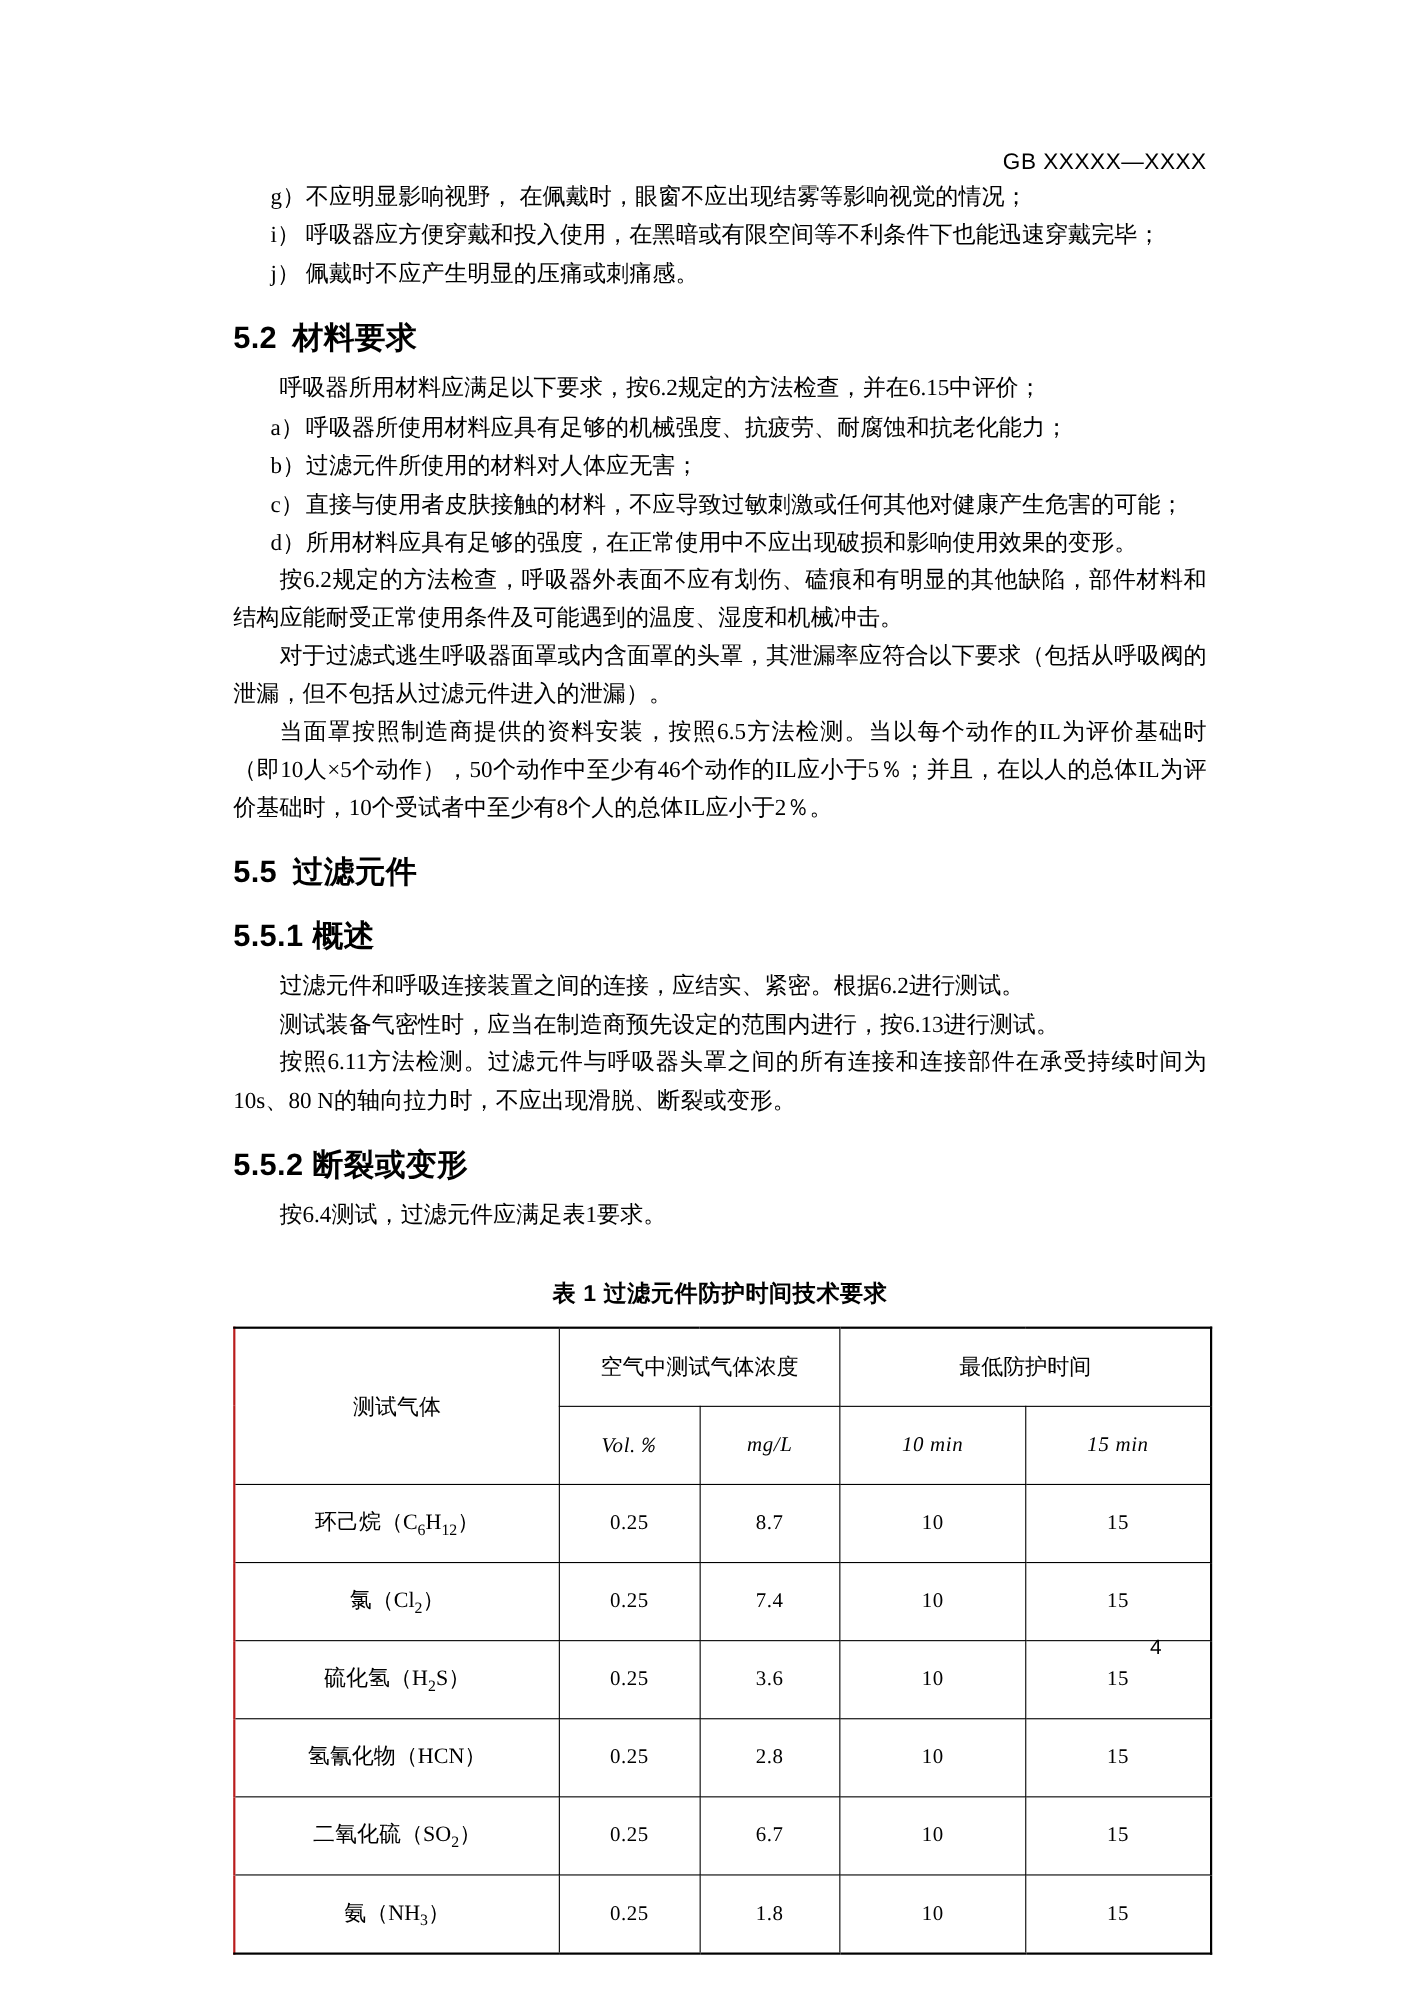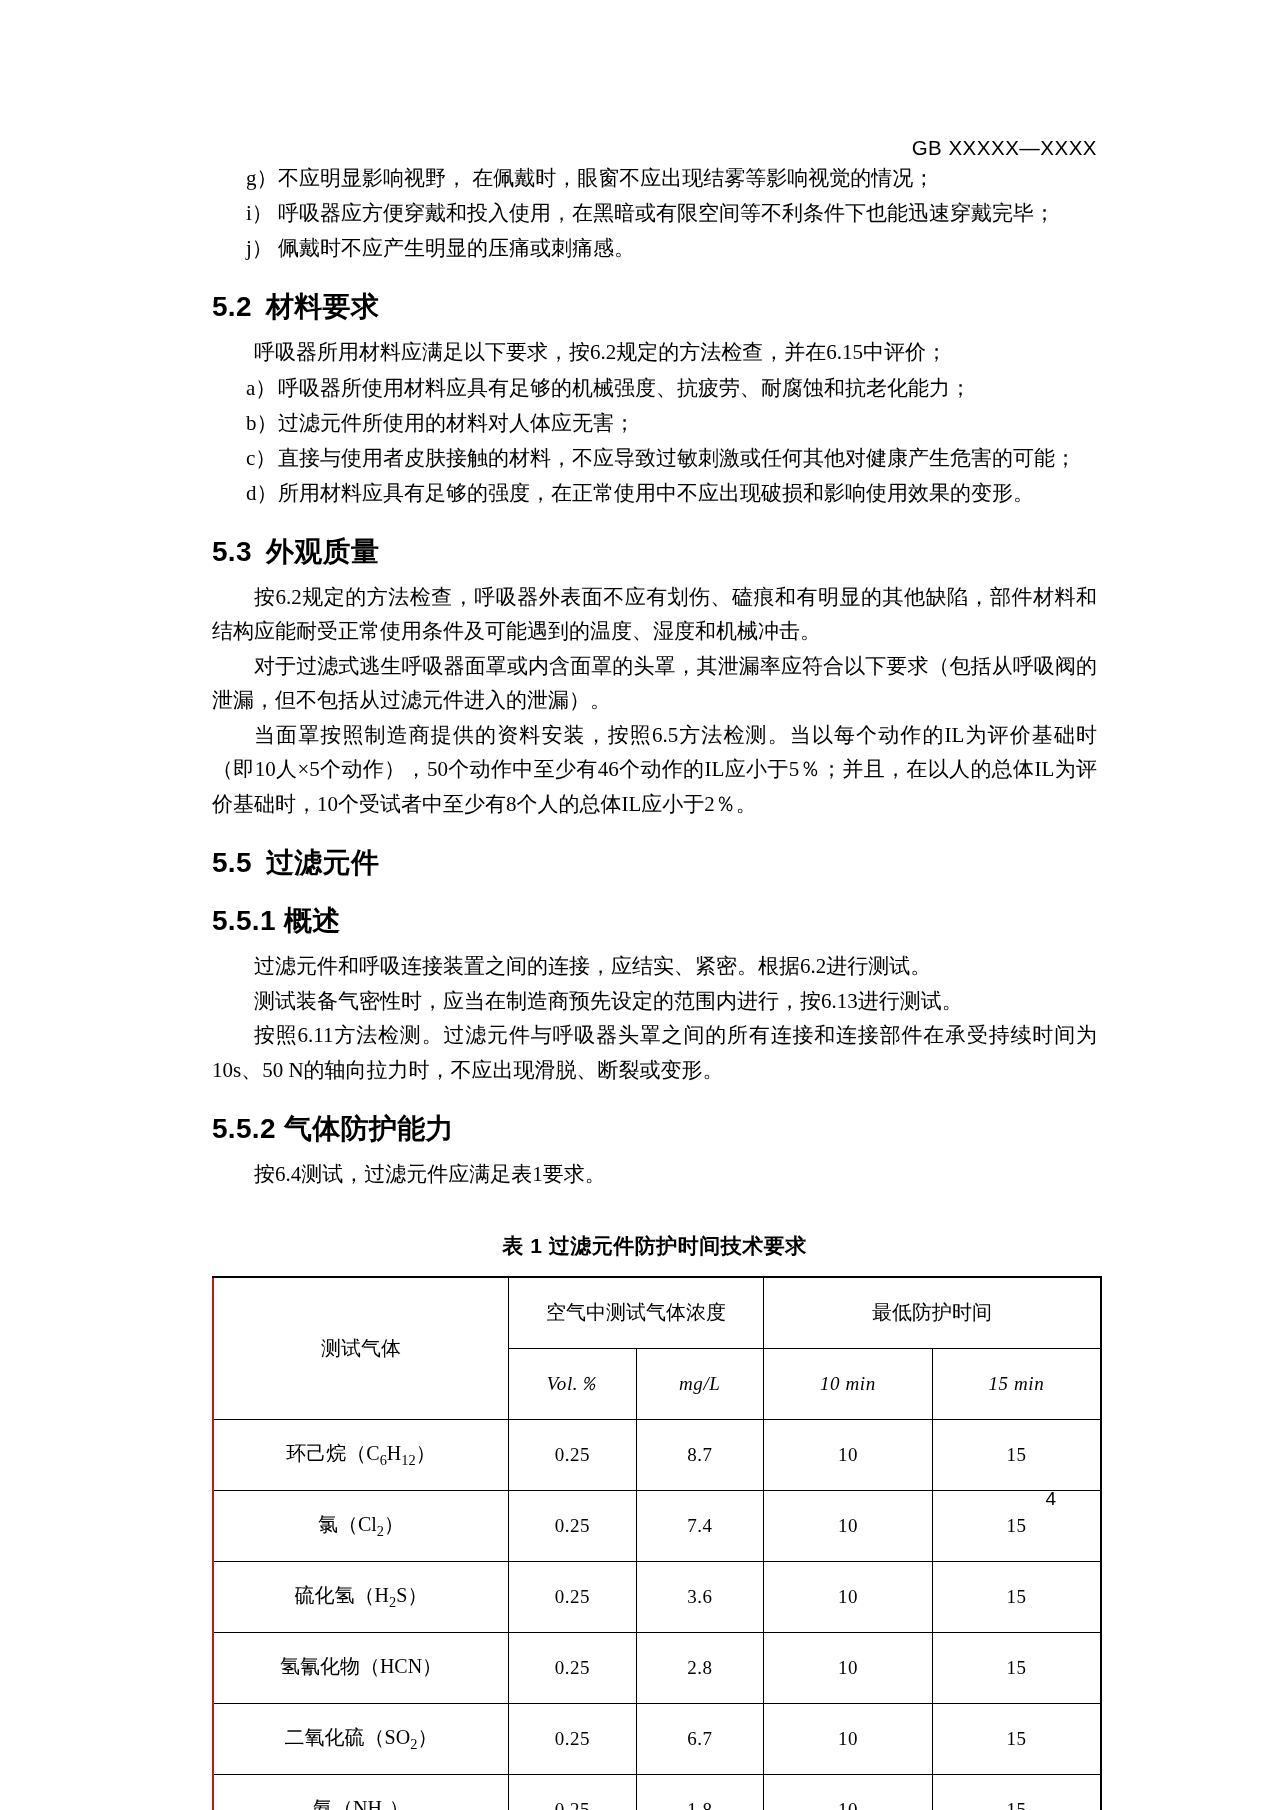--- a/index.html
+++ b/index.html
@@ -188,9 +188,6 @@
       </div>
     </div>
 
-    <div class="heading">
-      <span class="num">5.3</span><span>外观质量</span>
-    </div>
     <p class="para indent">按6.2规定的方法检查，呼吸器外表面不应有划伤、磕痕和有明显的其他缺陷，部件材料和结构应能耐受正常使用条件及可能遇到的温度、湿度和机械冲击。</p>
 
     <p class="para indent">对于过滤式逃生呼吸器面罩或内含面罩的头罩，其泄漏率应符合以下要求（包括从呼吸阀的泄漏，但不包括从过滤元件进入的泄漏）。</p>

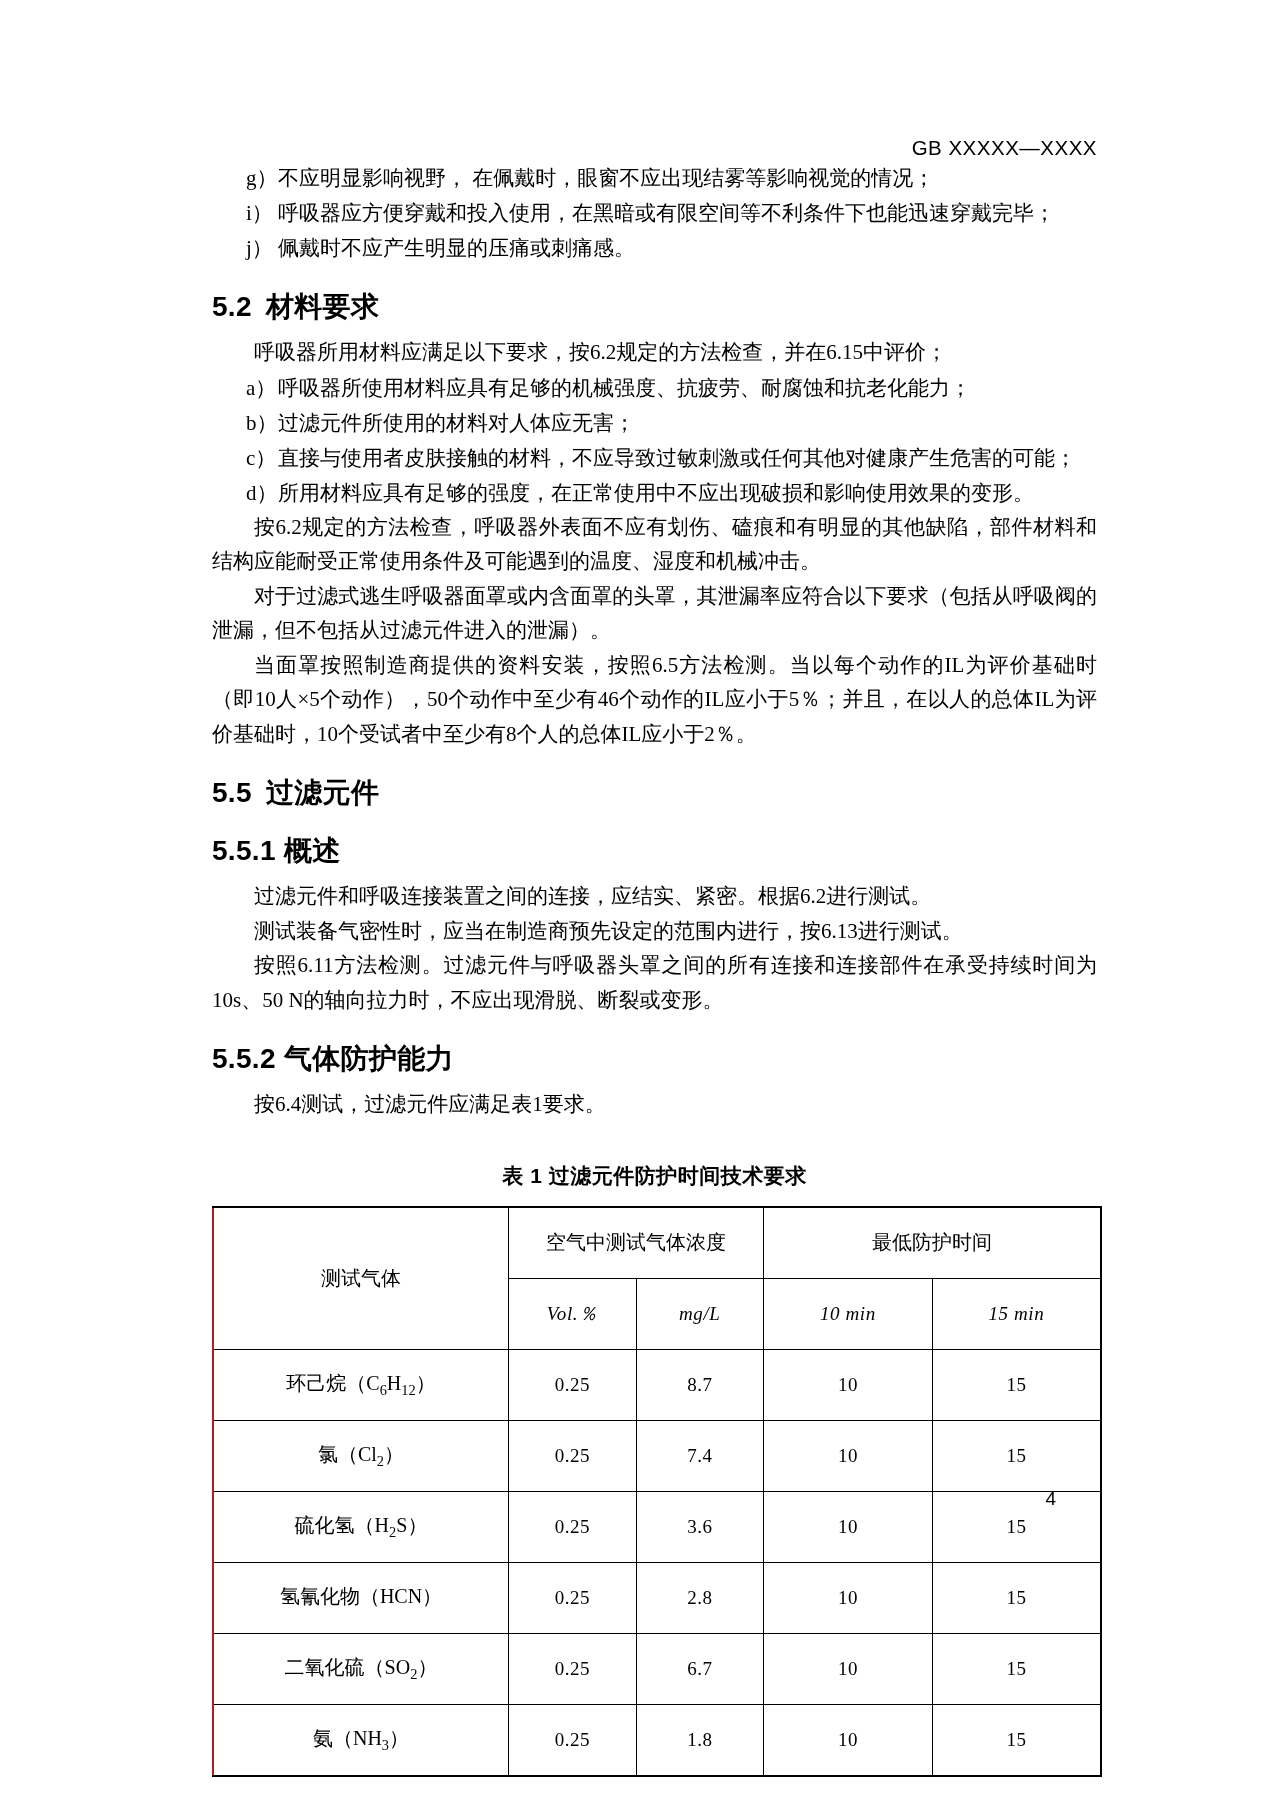--- a/index.html
+++ b/index.html
@@ -202,7 +202,7 @@
     </div>
     <p class="para indent">过滤元件和呼吸连接装置之间的连接，应结实、紧密。根据6.2进行测试。</p>
     <p class="para indent">测试装备气密性时，应当在制造商预先设定的范围内进行，按6.13进行测试。</p>
-    <p class="para indent">按照6.11方法检测。过滤元件与呼吸器头罩之间的所有连接和连接部件在承受持续时间为10s、50 N的轴向拉力时，不应出现滑脱、断裂或变形。</p>
+    <p class="para indent">按照6.11方法检测。过滤元件与呼吸器头罩之间的所有连接和连接部件在承受持续时间为10s、80 N的轴向拉力时，不应出现滑脱、断裂或变形。</p>
 
     <div class="heading lvl3">
       <span class="num">5.5.2</span><span>气体防护能力</span>

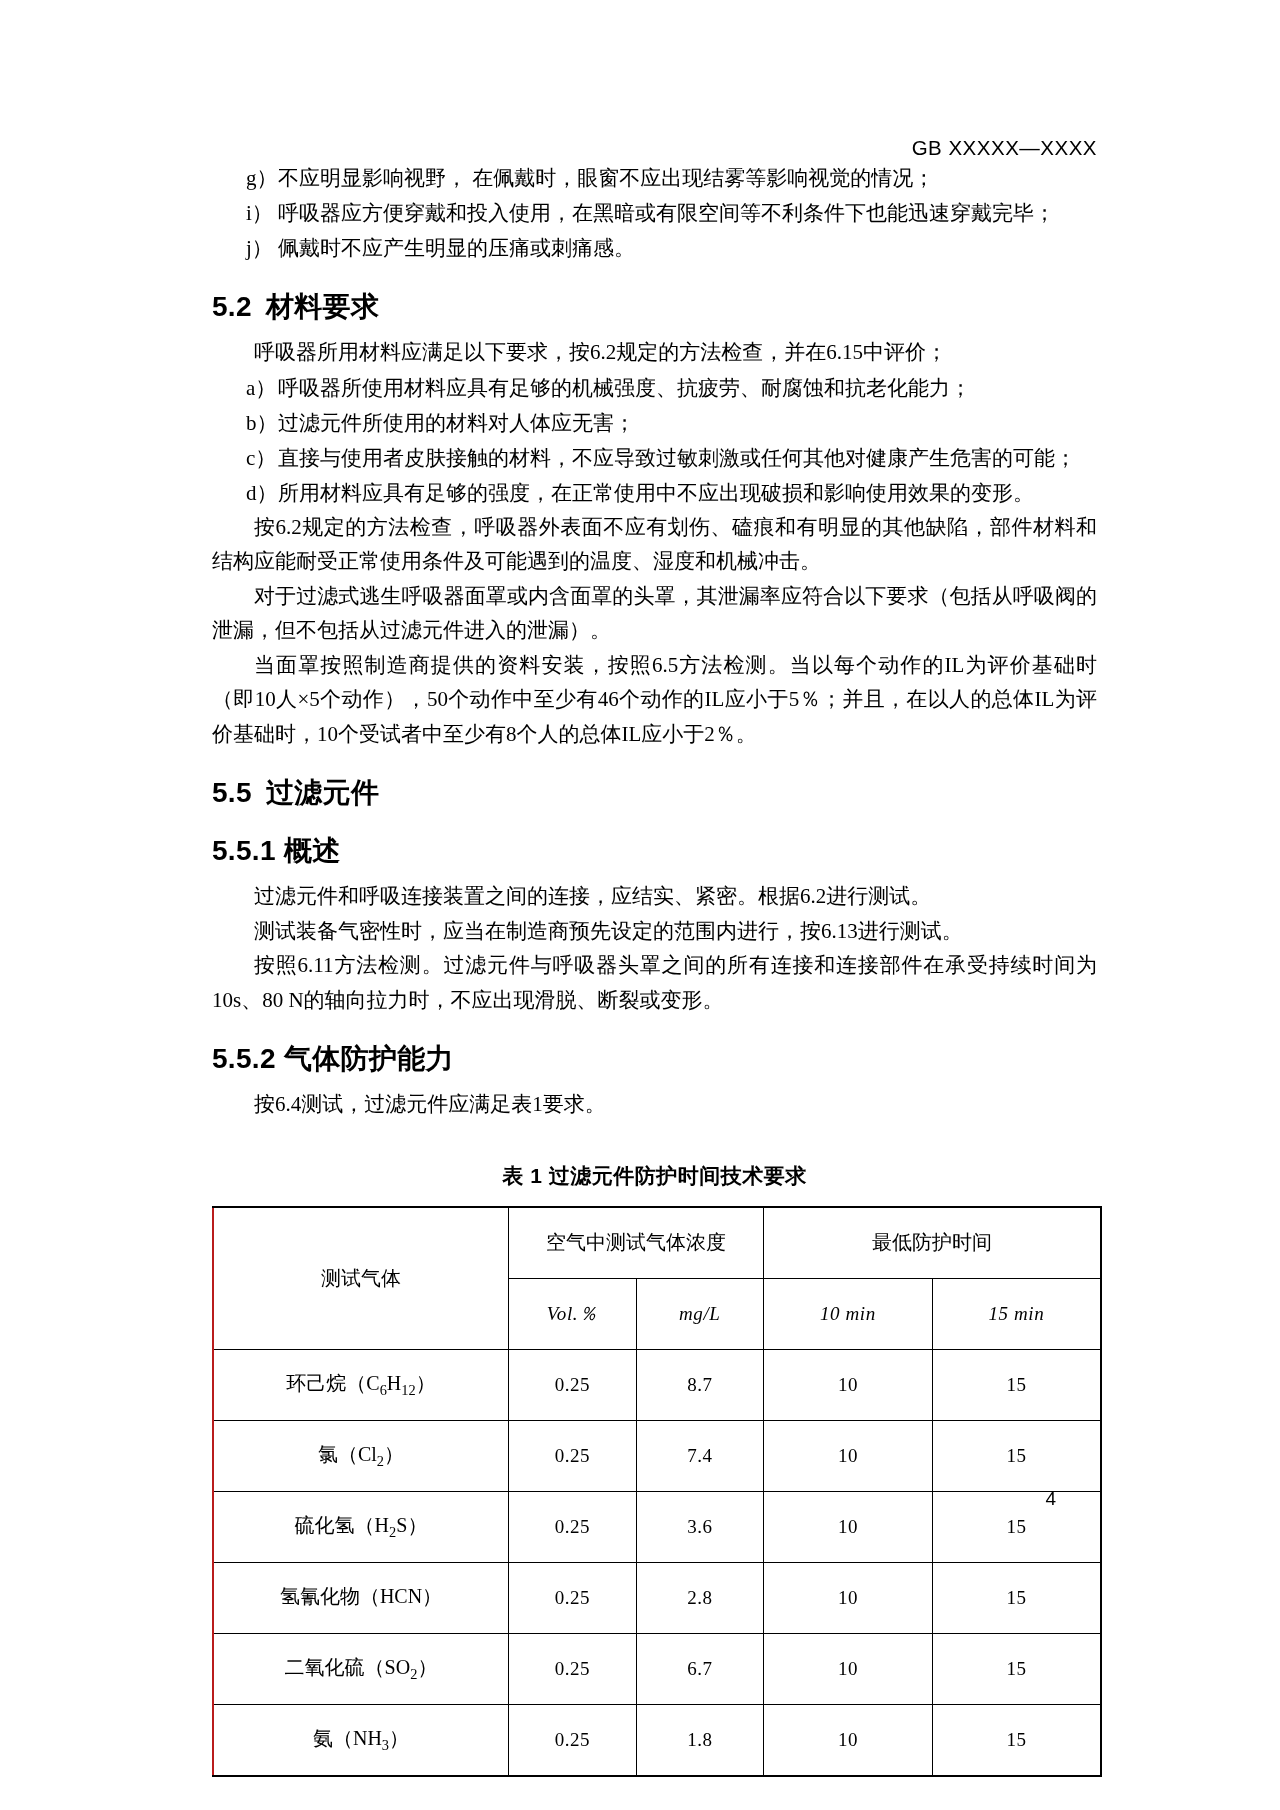--- a/index.html
+++ b/index.html
@@ -205,7 +205,7 @@
     <p class="para indent">按照6.11方法检测。过滤元件与呼吸器头罩之间的所有连接和连接部件在承受持续时间为10s、80 N的轴向拉力时，不应出现滑脱、断裂或变形。</p>
 
     <div class="heading lvl3">
-      <span class="num">5.5.2</span><span>气体防护能力</span>
+      <span class="num">5.5.2</span><span>断裂或变形</span>
     </div>
     <p class="para indent">按6.4测试，过滤元件应满足表1要求。</p>
 

